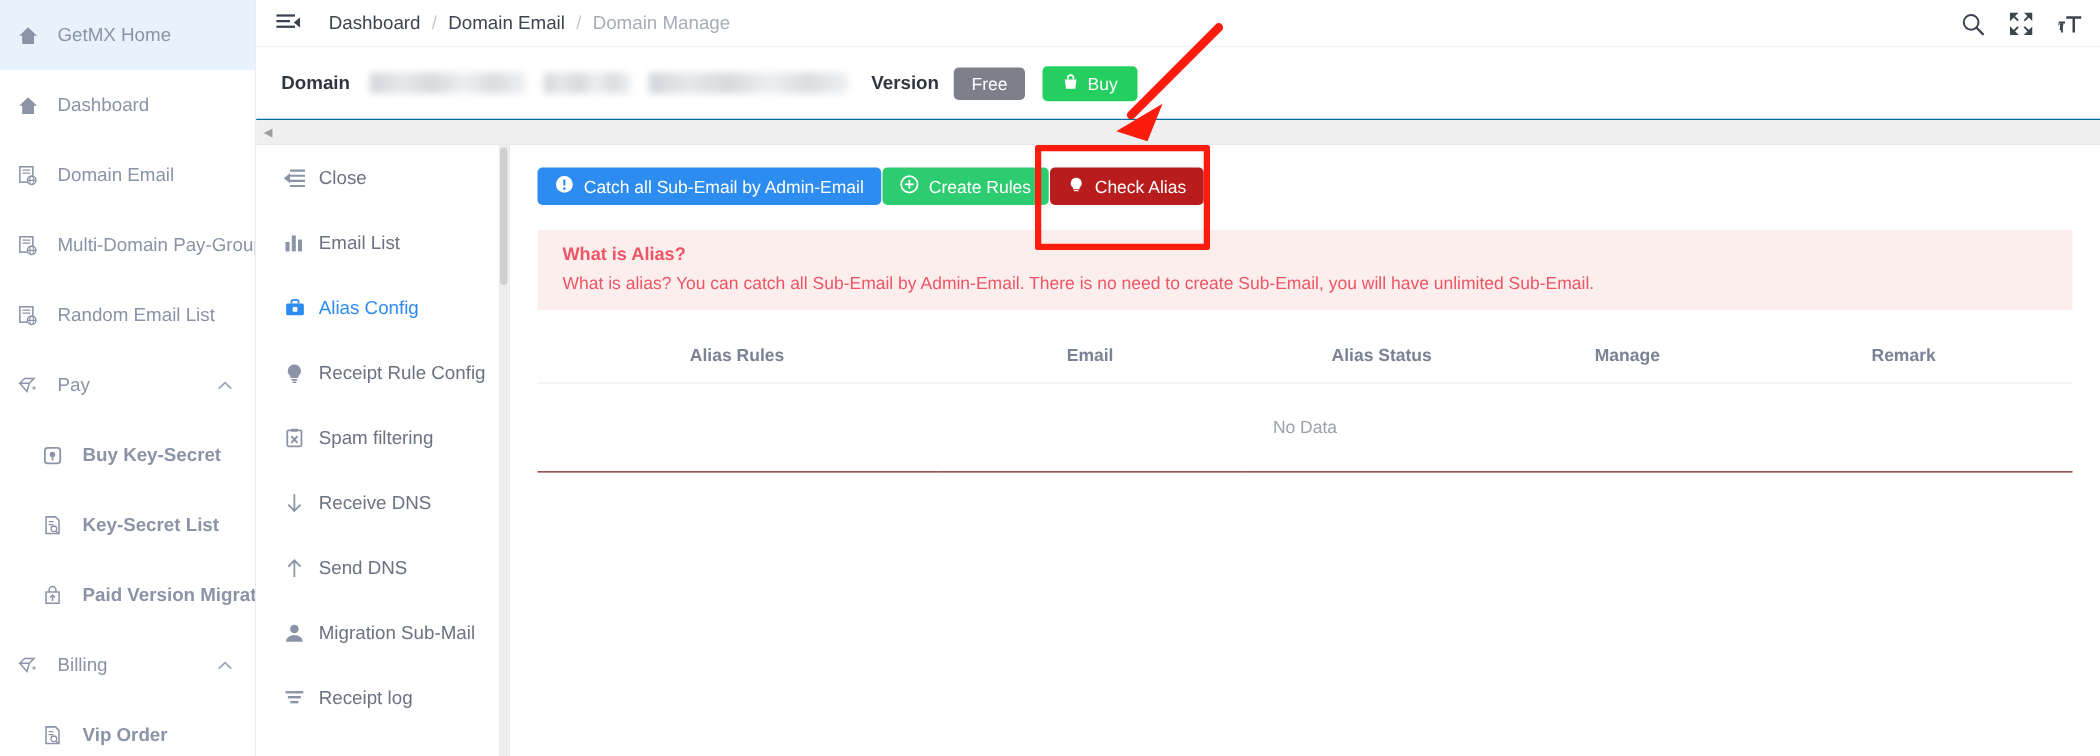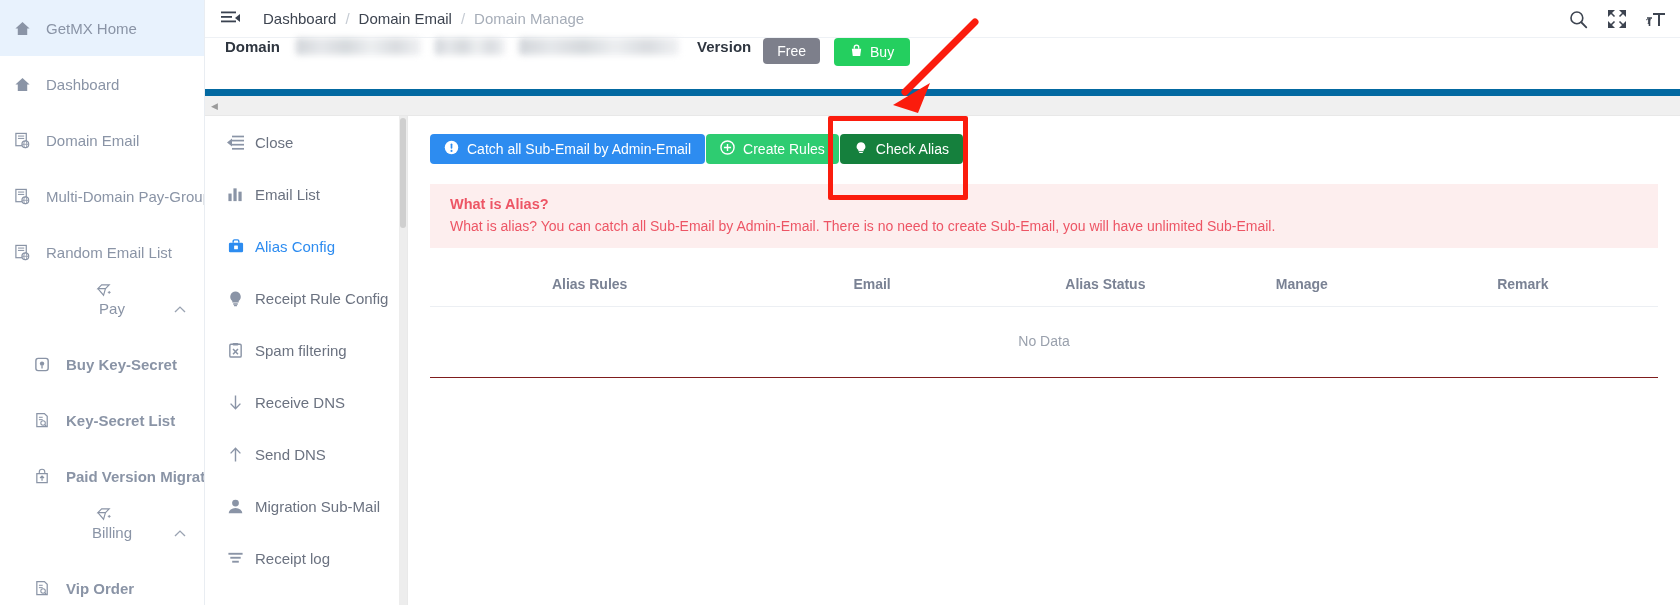--- a/index.html
+++ b/index.html
@@ -68,10 +68,10 @@
   
   .dombar {
     height: 58px; min-height: 58px;
-    display: flex; align-items: flex-start;
+    display: flex; align-items: center;
     padding-left: 20px;
     background: #fff;
-    border-bottom: 7px solid #0369a1;
+    border-bottom: 1px solid #0369a1;
     position: relative;
   }
   .dom-label { font-weight: bold; color: #2f3640; font-size: 15px; margin-right: 16px; }

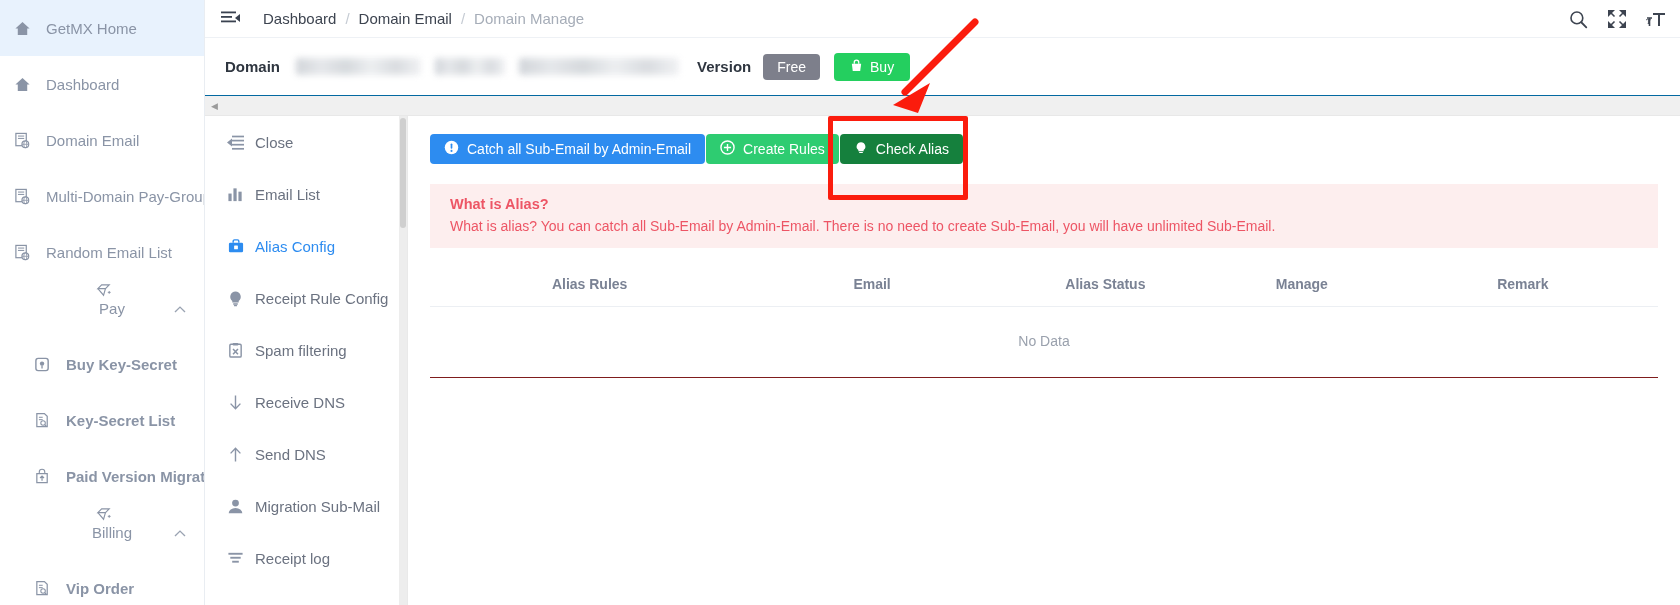--- a/index.html
+++ b/index.html
@@ -496,7 +496,7 @@
                 </svg></span>
               <span>Create Rules</span>
             </div>
-            <div class="abtn orange" style="background: #15803d;">
+            <div class="abtn orange" style="background: #b91c1c;">
               <span><svg width="14" height="14" viewBox="0 0 16 16">
                   <path d="M8 1.4 a5 5 0 0 1 3 9 v1.4 H5 v-1.4 A5 5 0 0 1 8 1.4 Z" fill="#fff"></path>
                   <rect x="5.8" y="12.5" width="4.4" height="1.3" rx="0.6" fill="#fff"></rect>

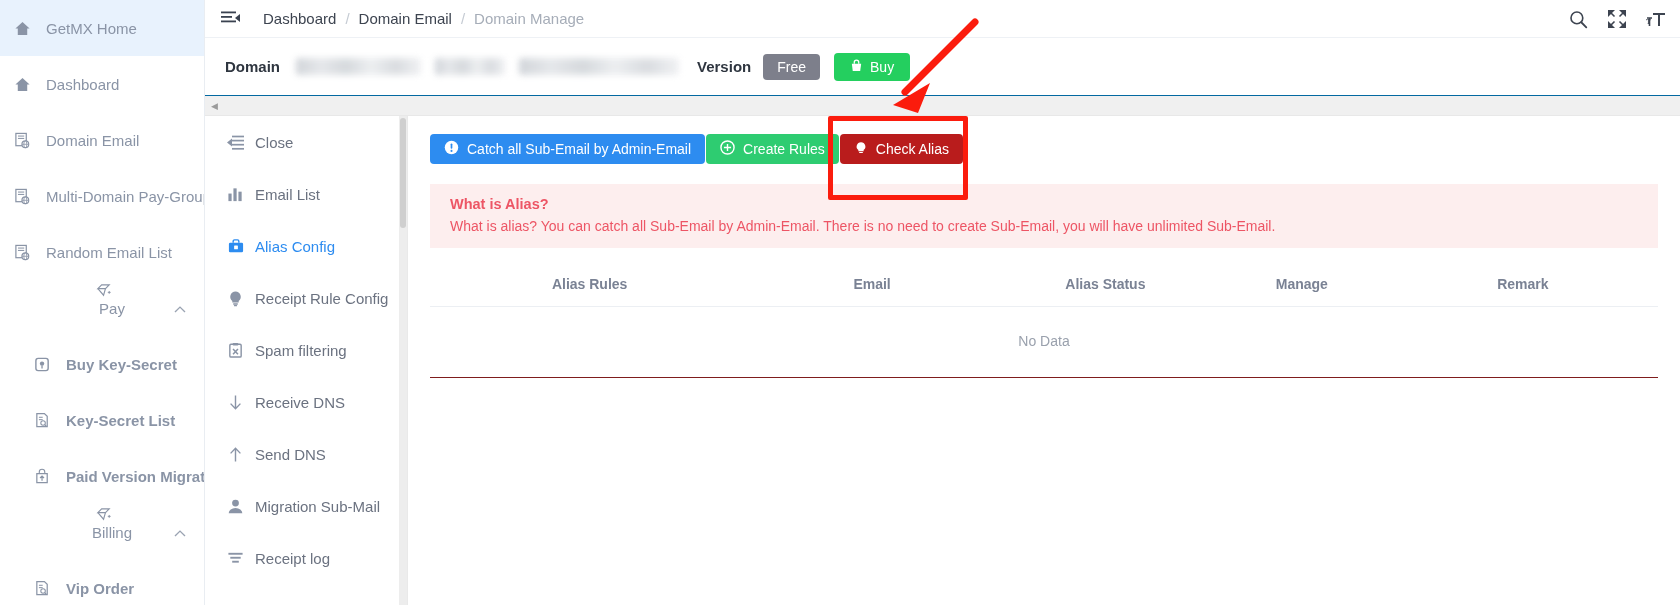--- a/index.html
+++ b/index.html
@@ -38,7 +38,7 @@
   }
   .side-item .slabel { margin-left: 6px; }
   .side-item.sub { padding-left: 34px; font-weight: bold; }
-  .side-item.group { position: relative; flex-direction: column; }
+  .side-item.group { position: relative; }
   .grp-arrow {
     position: absolute; right: 18px; top: 50%;
     transform: translateY(-50%);

